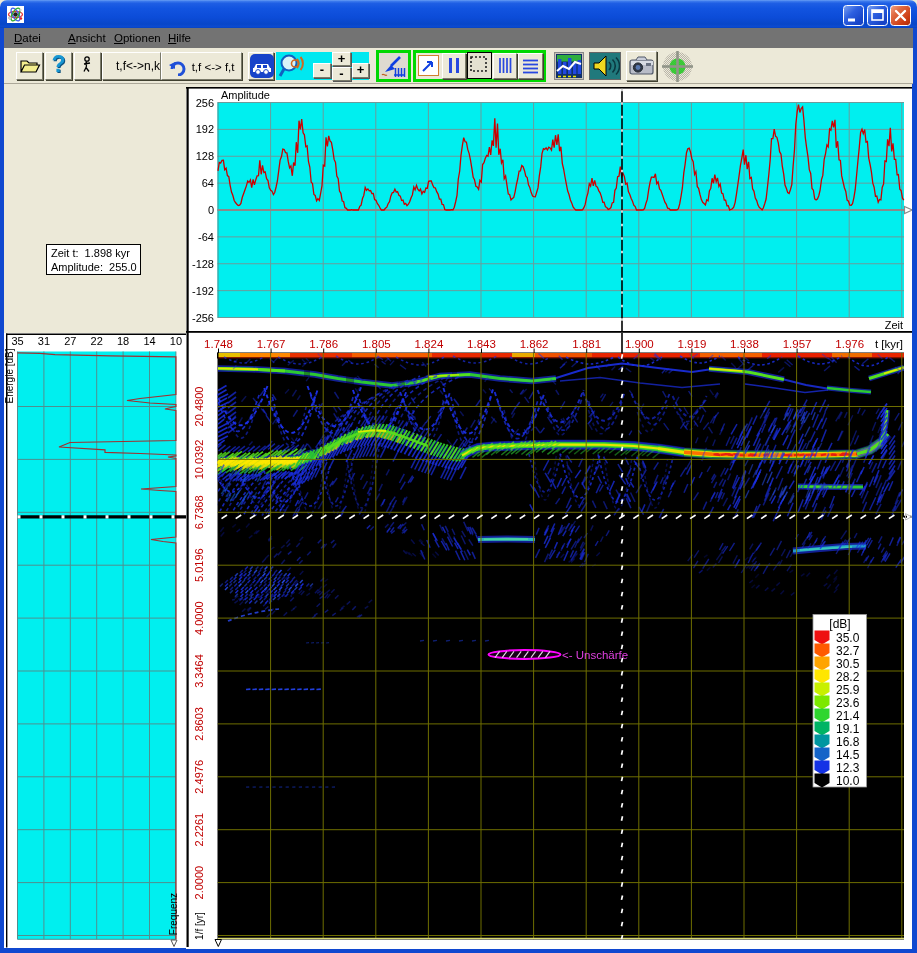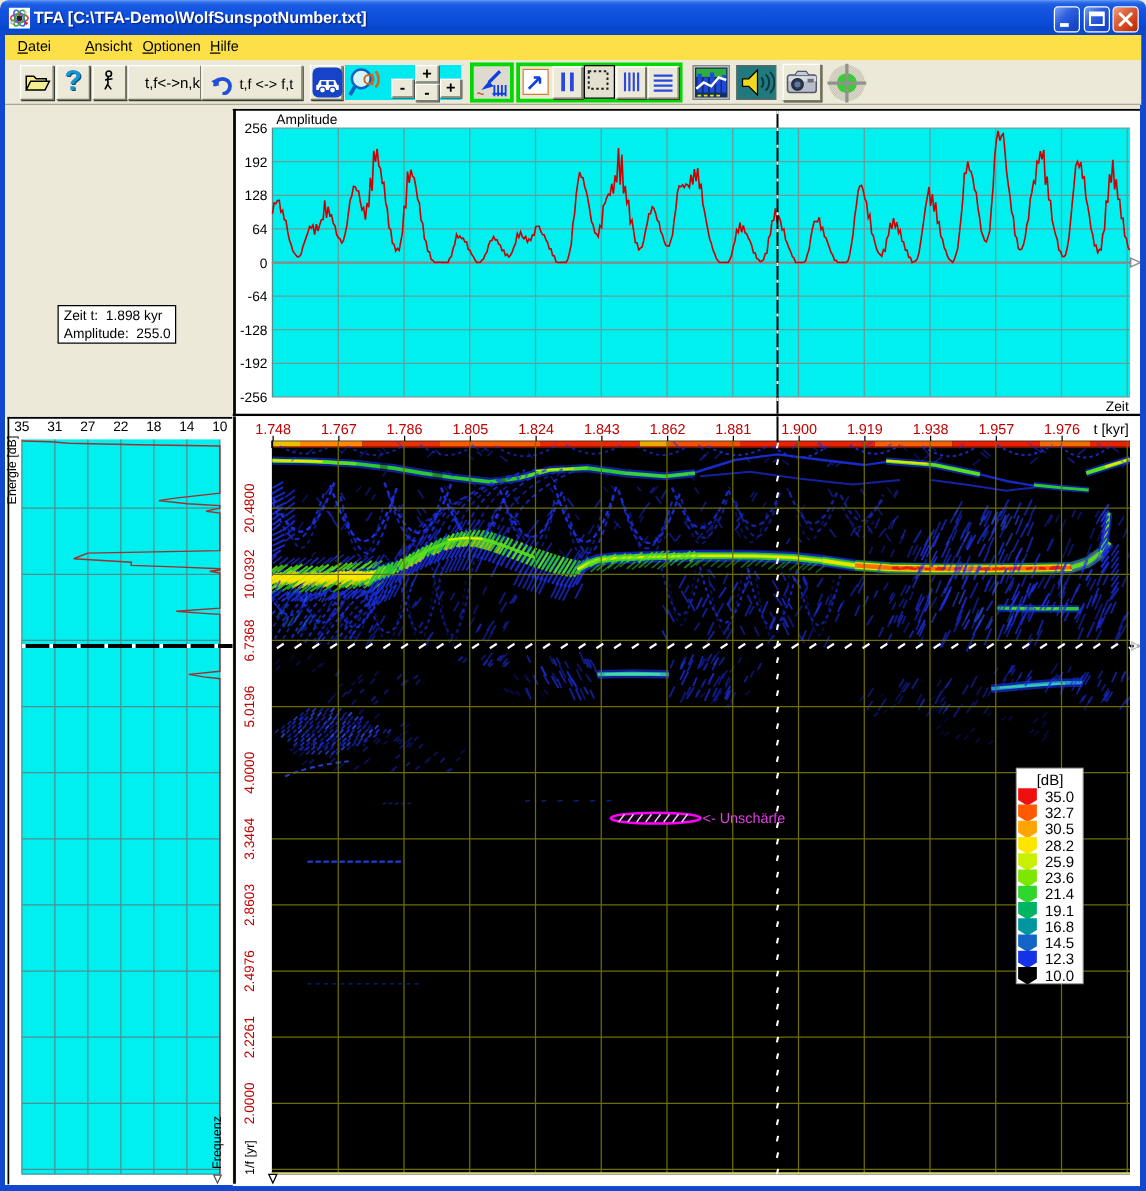--- a/index.html
+++ b/index.html
@@ -31,7 +31,6 @@
 <circle cx="14" cy="12.5" r="1.2" fill="#e02020"></circle>
 <circle cx="13.5" cy="4" r="1.2" fill="#d0d0d0"></circle>
 </svg>
-    <div class="ttl">TFA [C:\TFA-Demo\WolfSunspotNumber.txt]</div>
     <div class="cbt bmin"><svg width="19" height="19" viewBox="0 0 19 19">
         <rect x="4" y="12.5" width="7" height="3" fill="#fff"></rect>
       </svg></div>

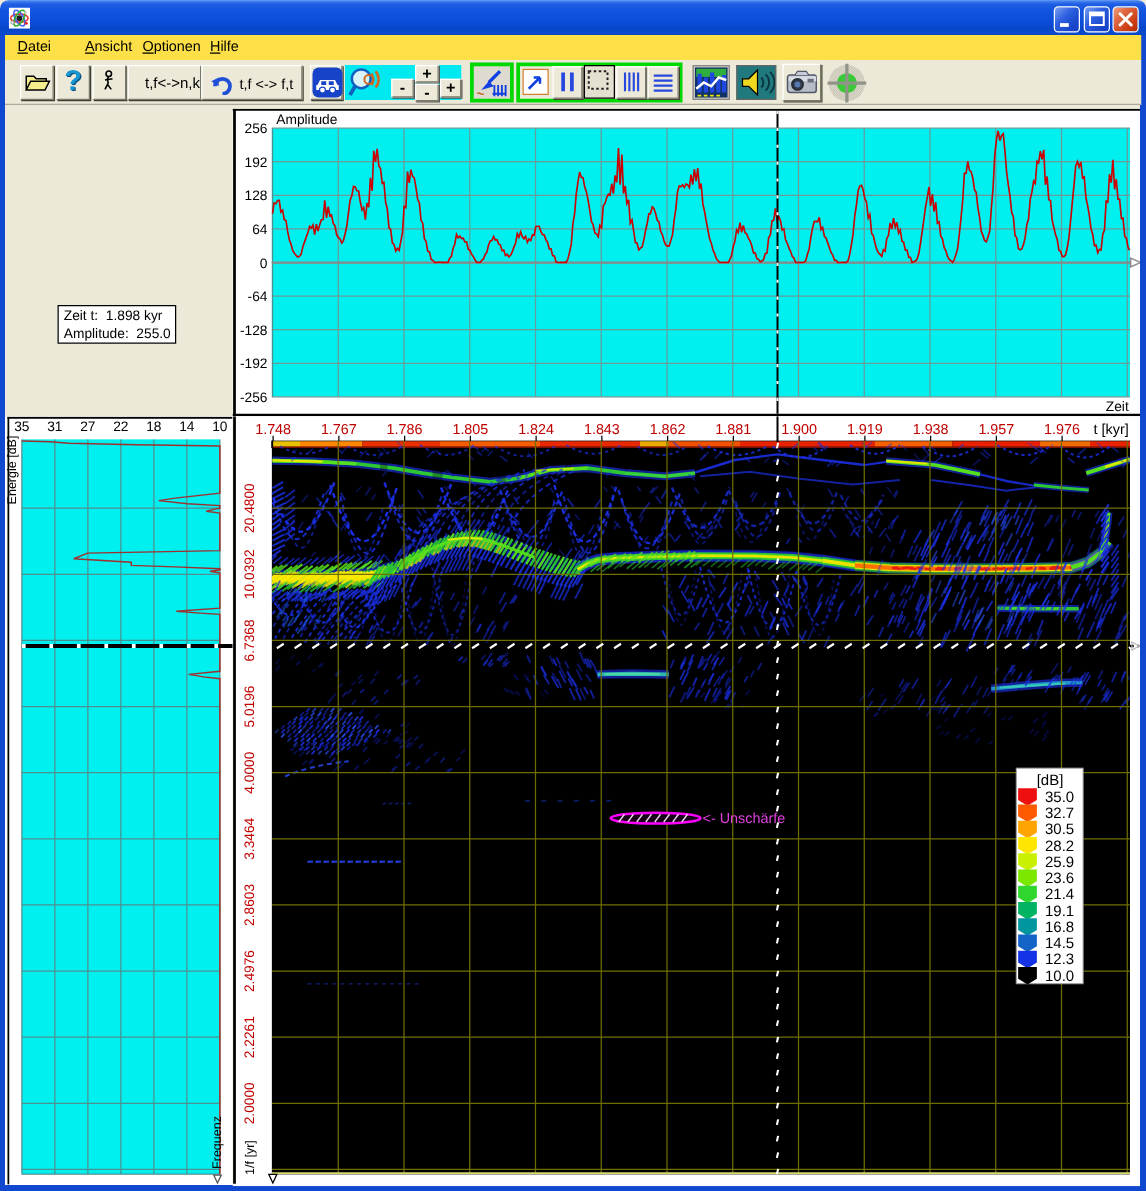--- a/index.html
+++ b/index.html
@@ -12,7 +12,7 @@
 .bmax{left:867px;background:linear-gradient(135deg,#7ba1ef 0%,#2d5fe0 40%,#1744c8 80%)}
 .bclo{left:890px;background:linear-gradient(135deg,#f3a285 0%,#e06b43 30%,#cc3b12 75%,#b02e0a 100%)}
 .brd{position:absolute;background:#1048d0}
-.menu{position:absolute;left:4px;top:28px;width:909px;height:20px;background:#fde047;font-size:11.5px;color:#000}
+.menu{position:absolute;left:4px;top:28px;width:909px;height:20px;background:#737373;font-size:11.5px;color:#000}
 .menu span{position:absolute;top:4px}
 .menu u{text-decoration:underline}
 .tbar{position:absolute;left:4px;top:48px;width:909px;height:36px;background:#ece9d8;border-bottom:1px solid #aca899}

